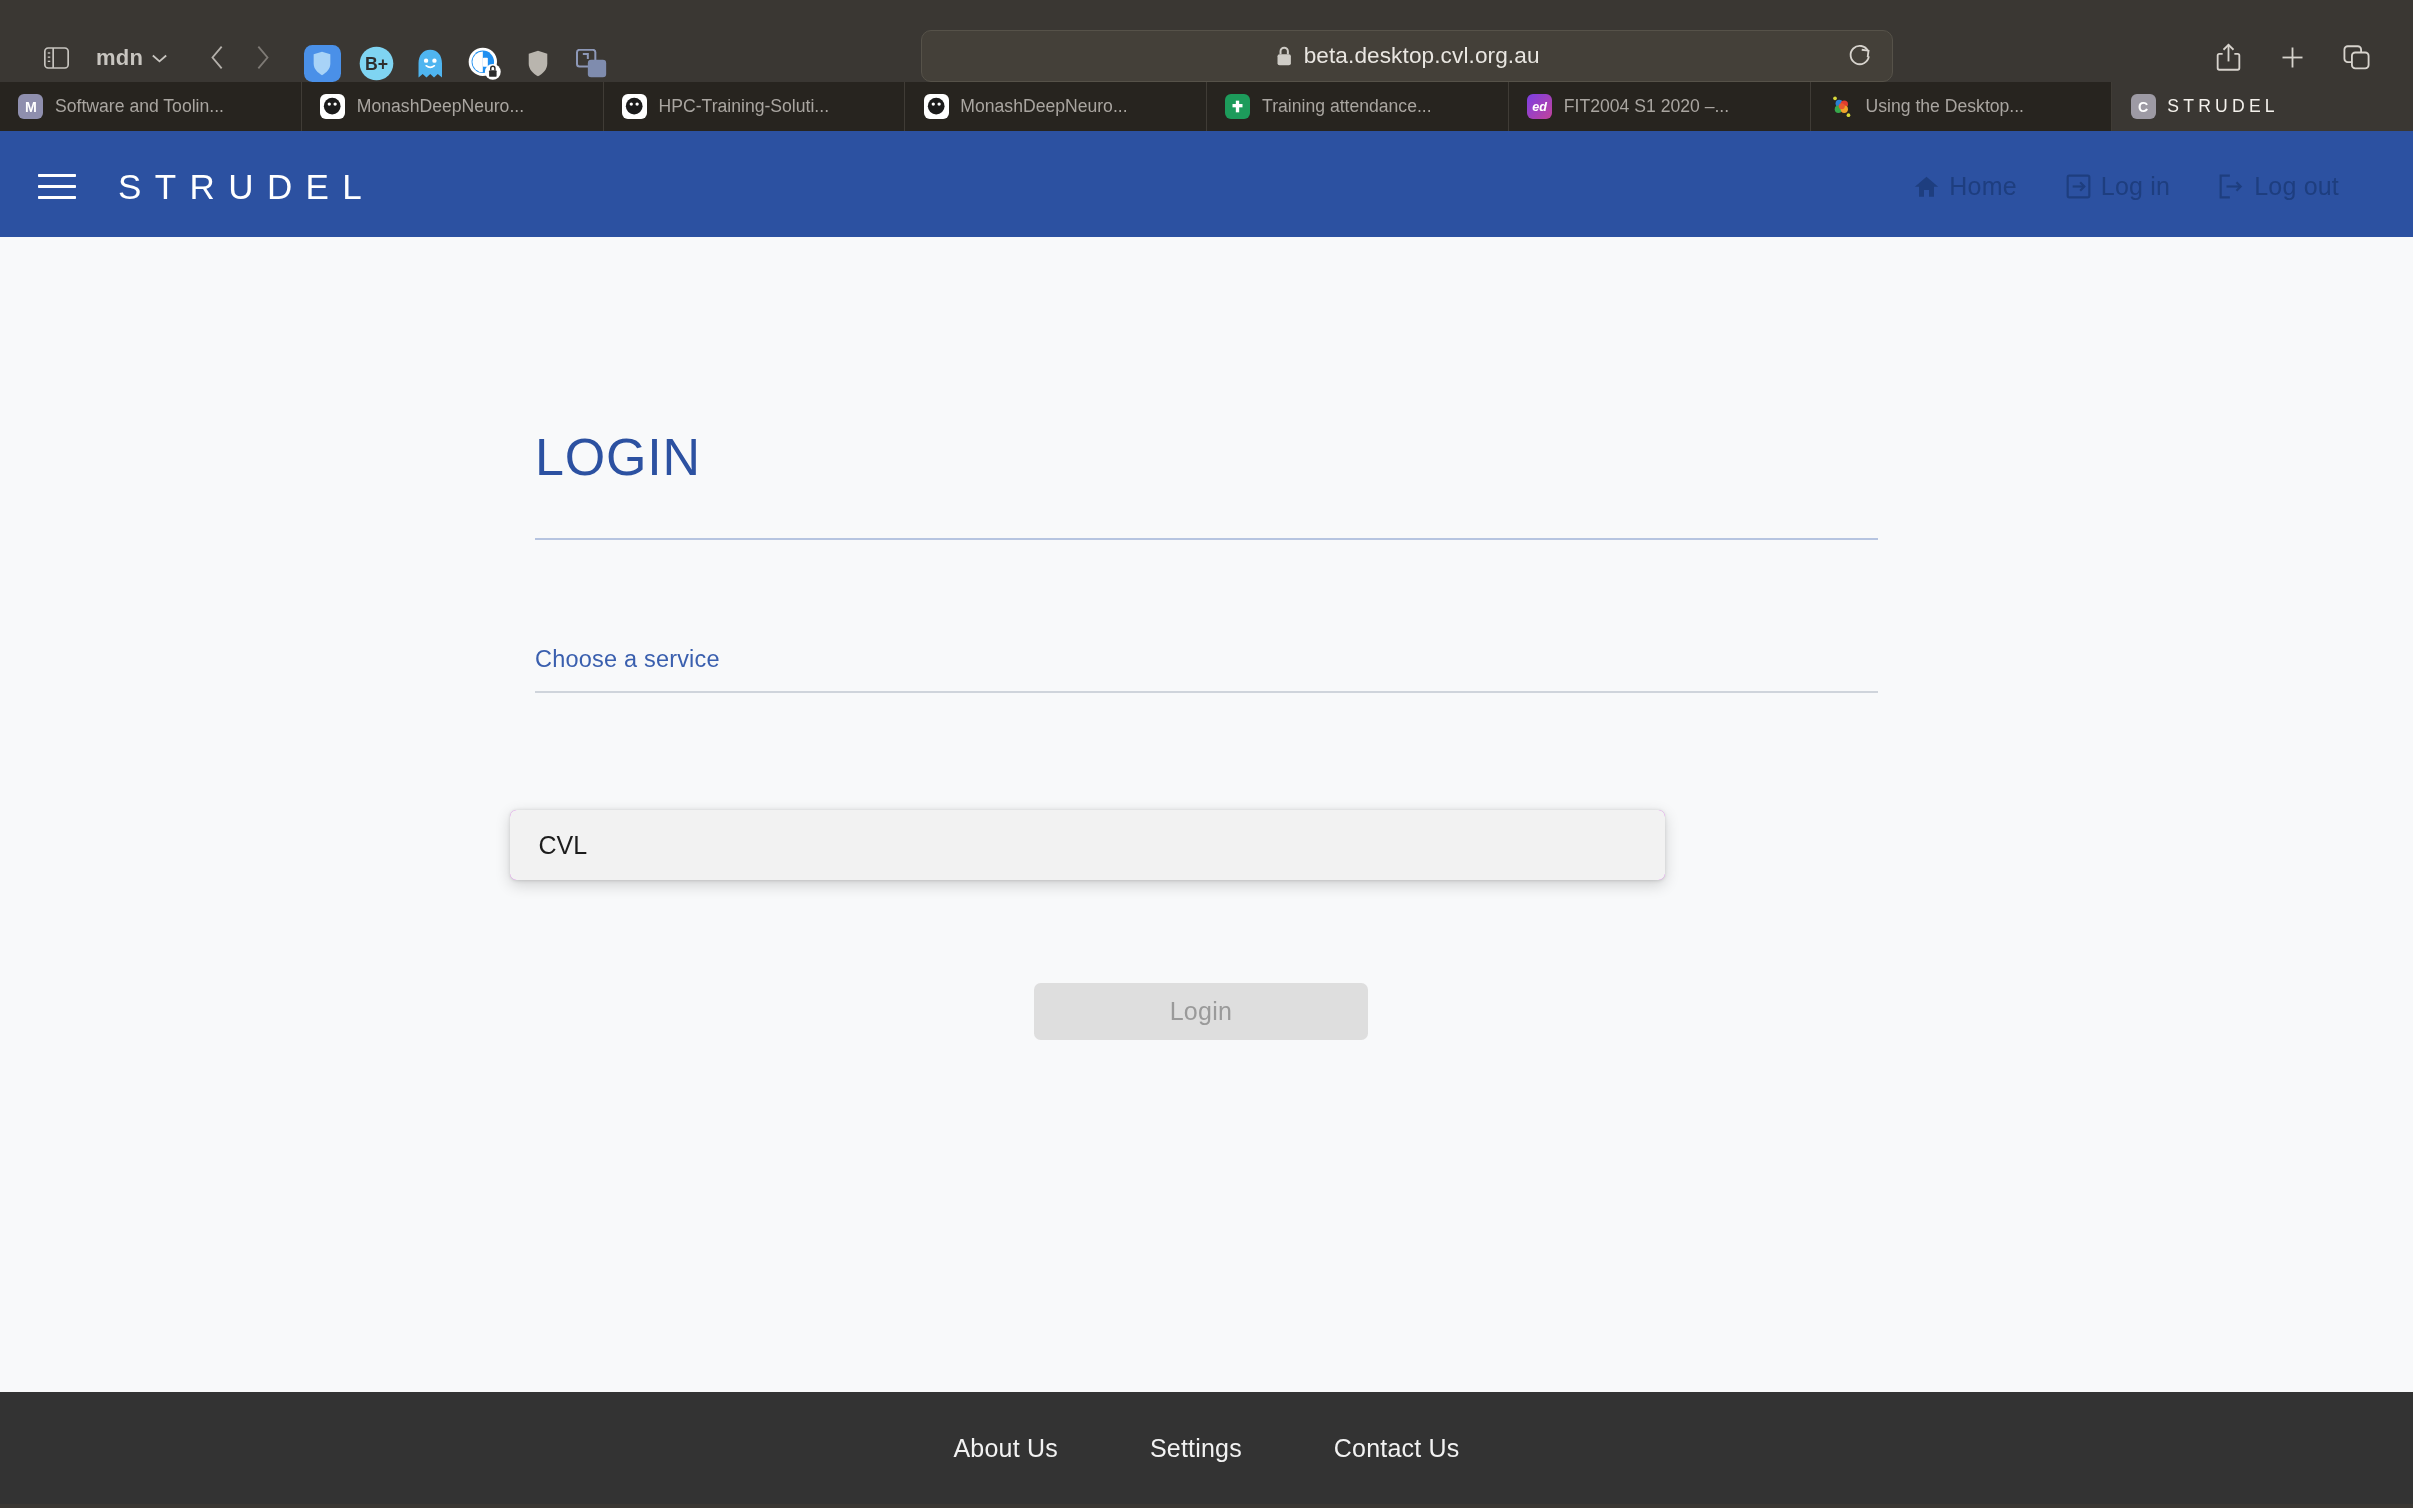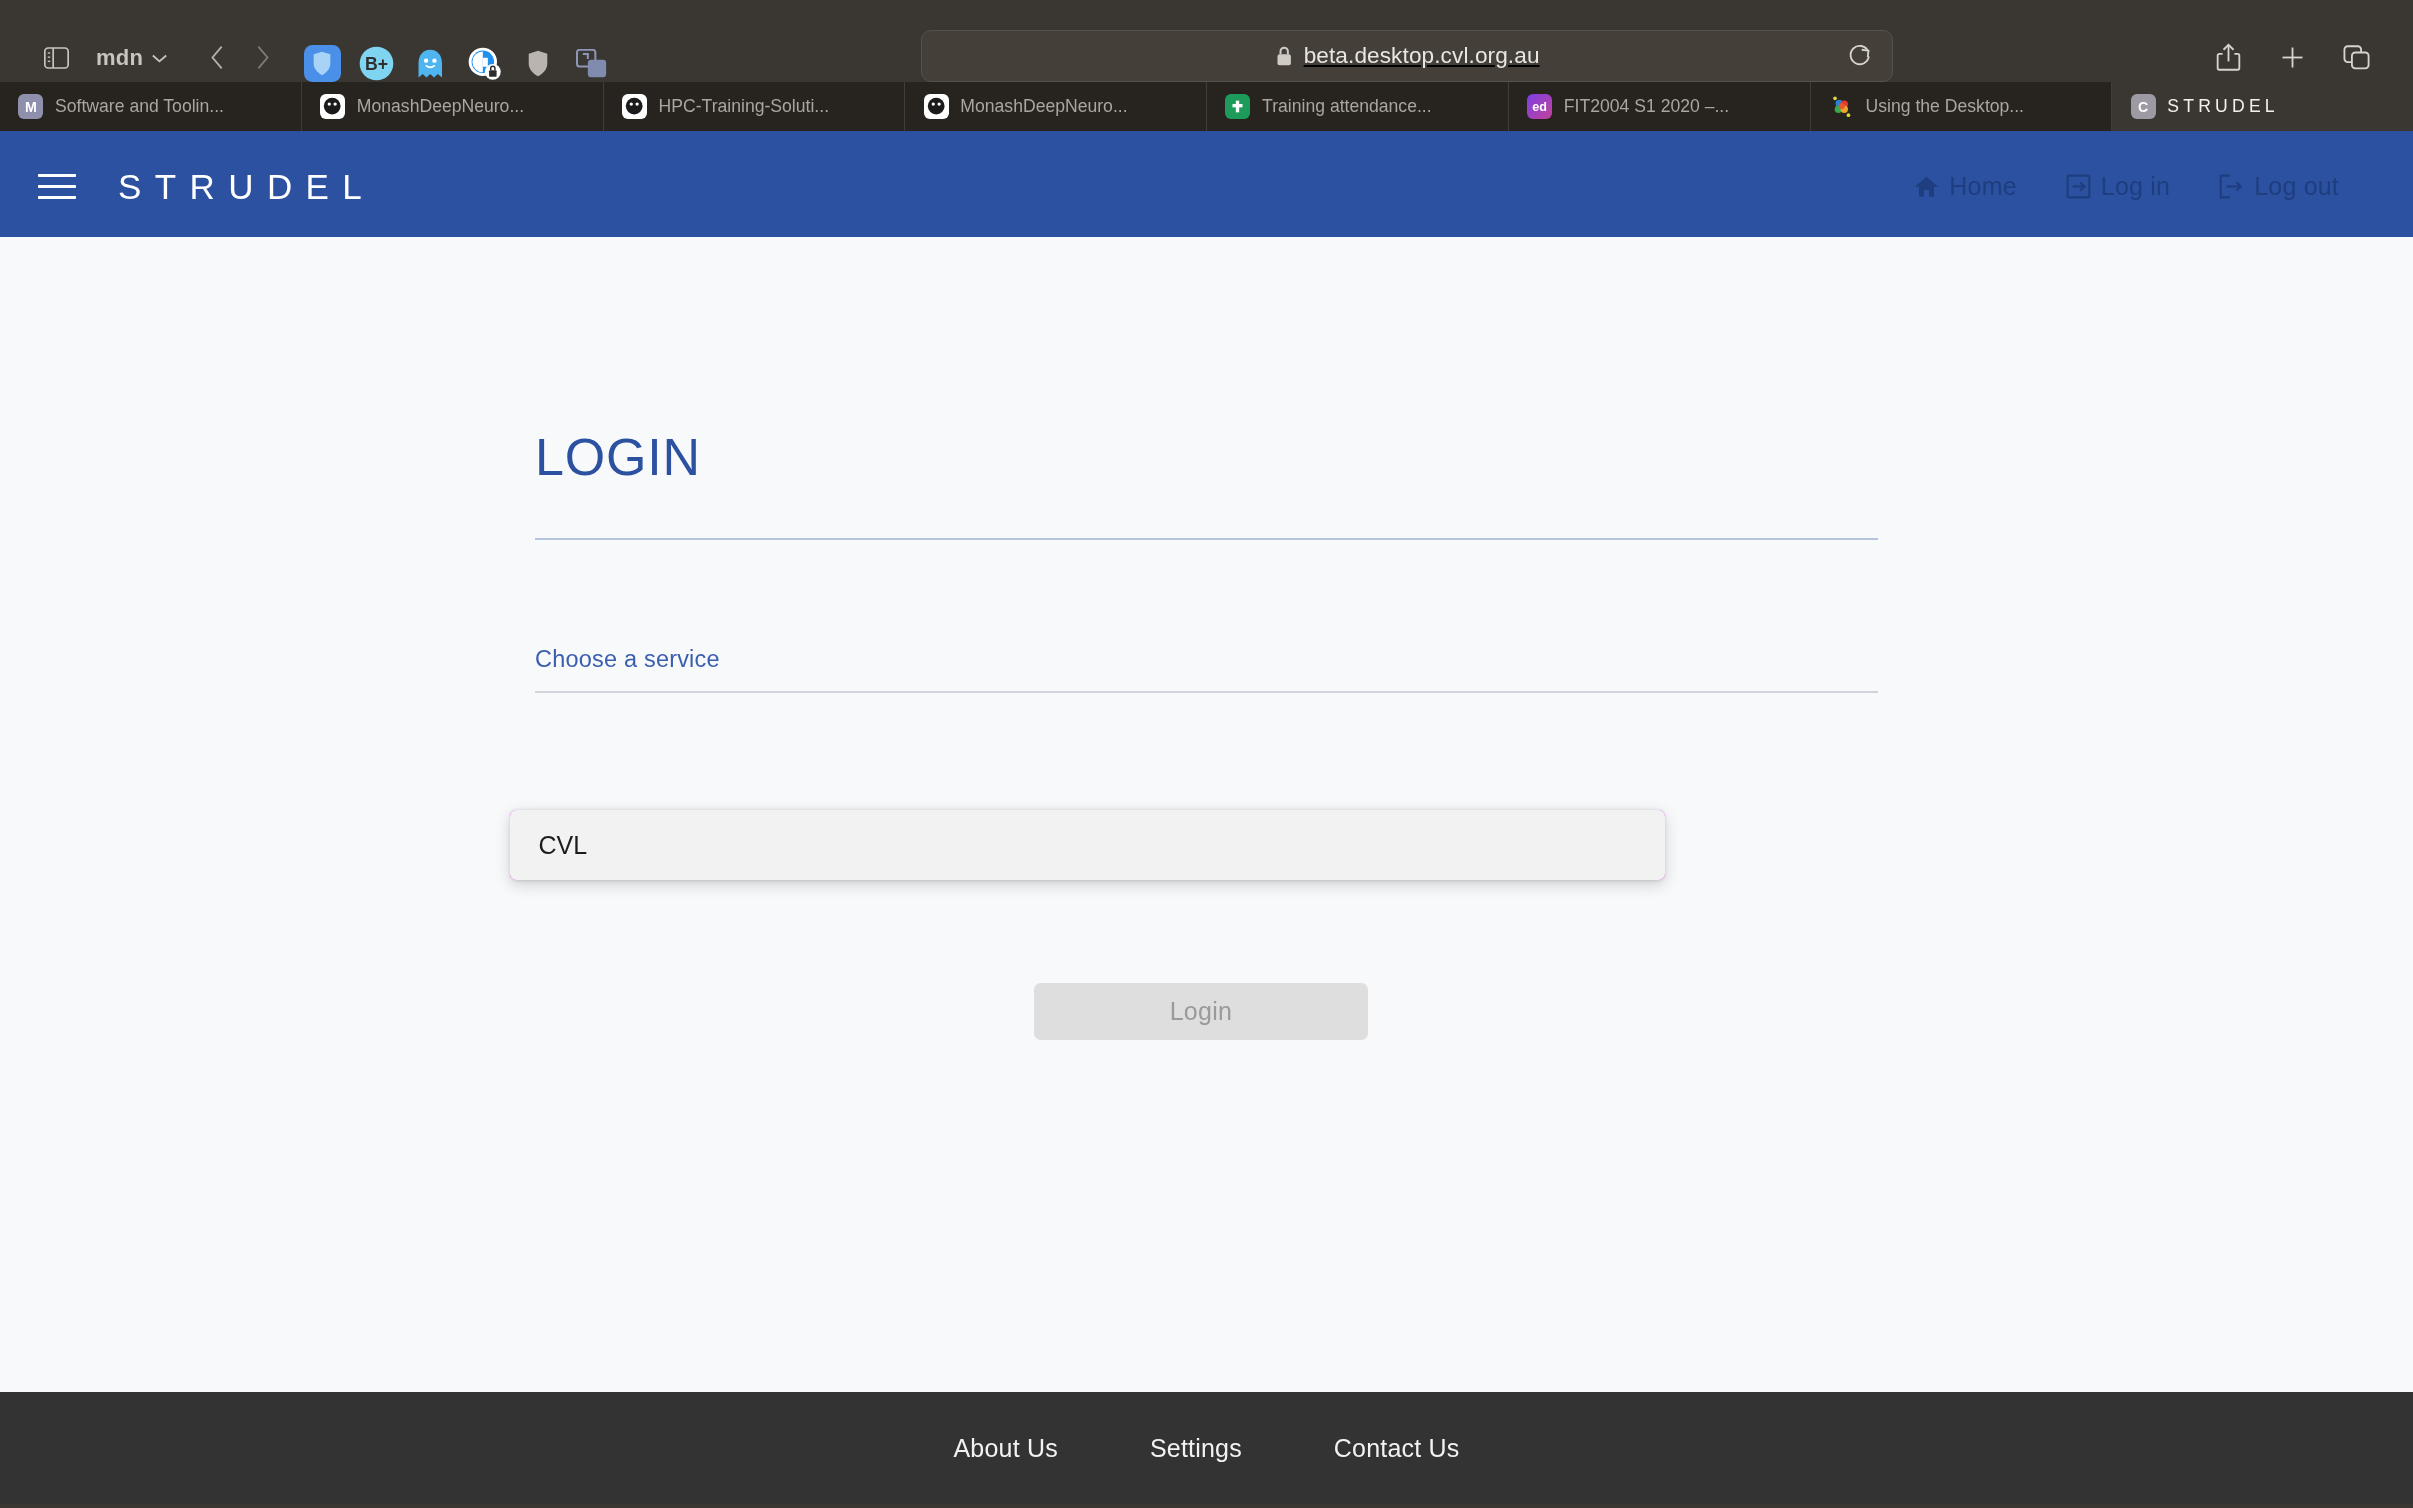--- a/index.html
+++ b/index.html
@@ -50,7 +50,6 @@
     border: 0.8px solid #565249; border-radius: 10px;
     display: flex; align-items: center; justify-content: center;
     position: relative;
-    text-decoration: underline;
   }
   .url-text {
     display: flex; align-items: center; gap: 10px;

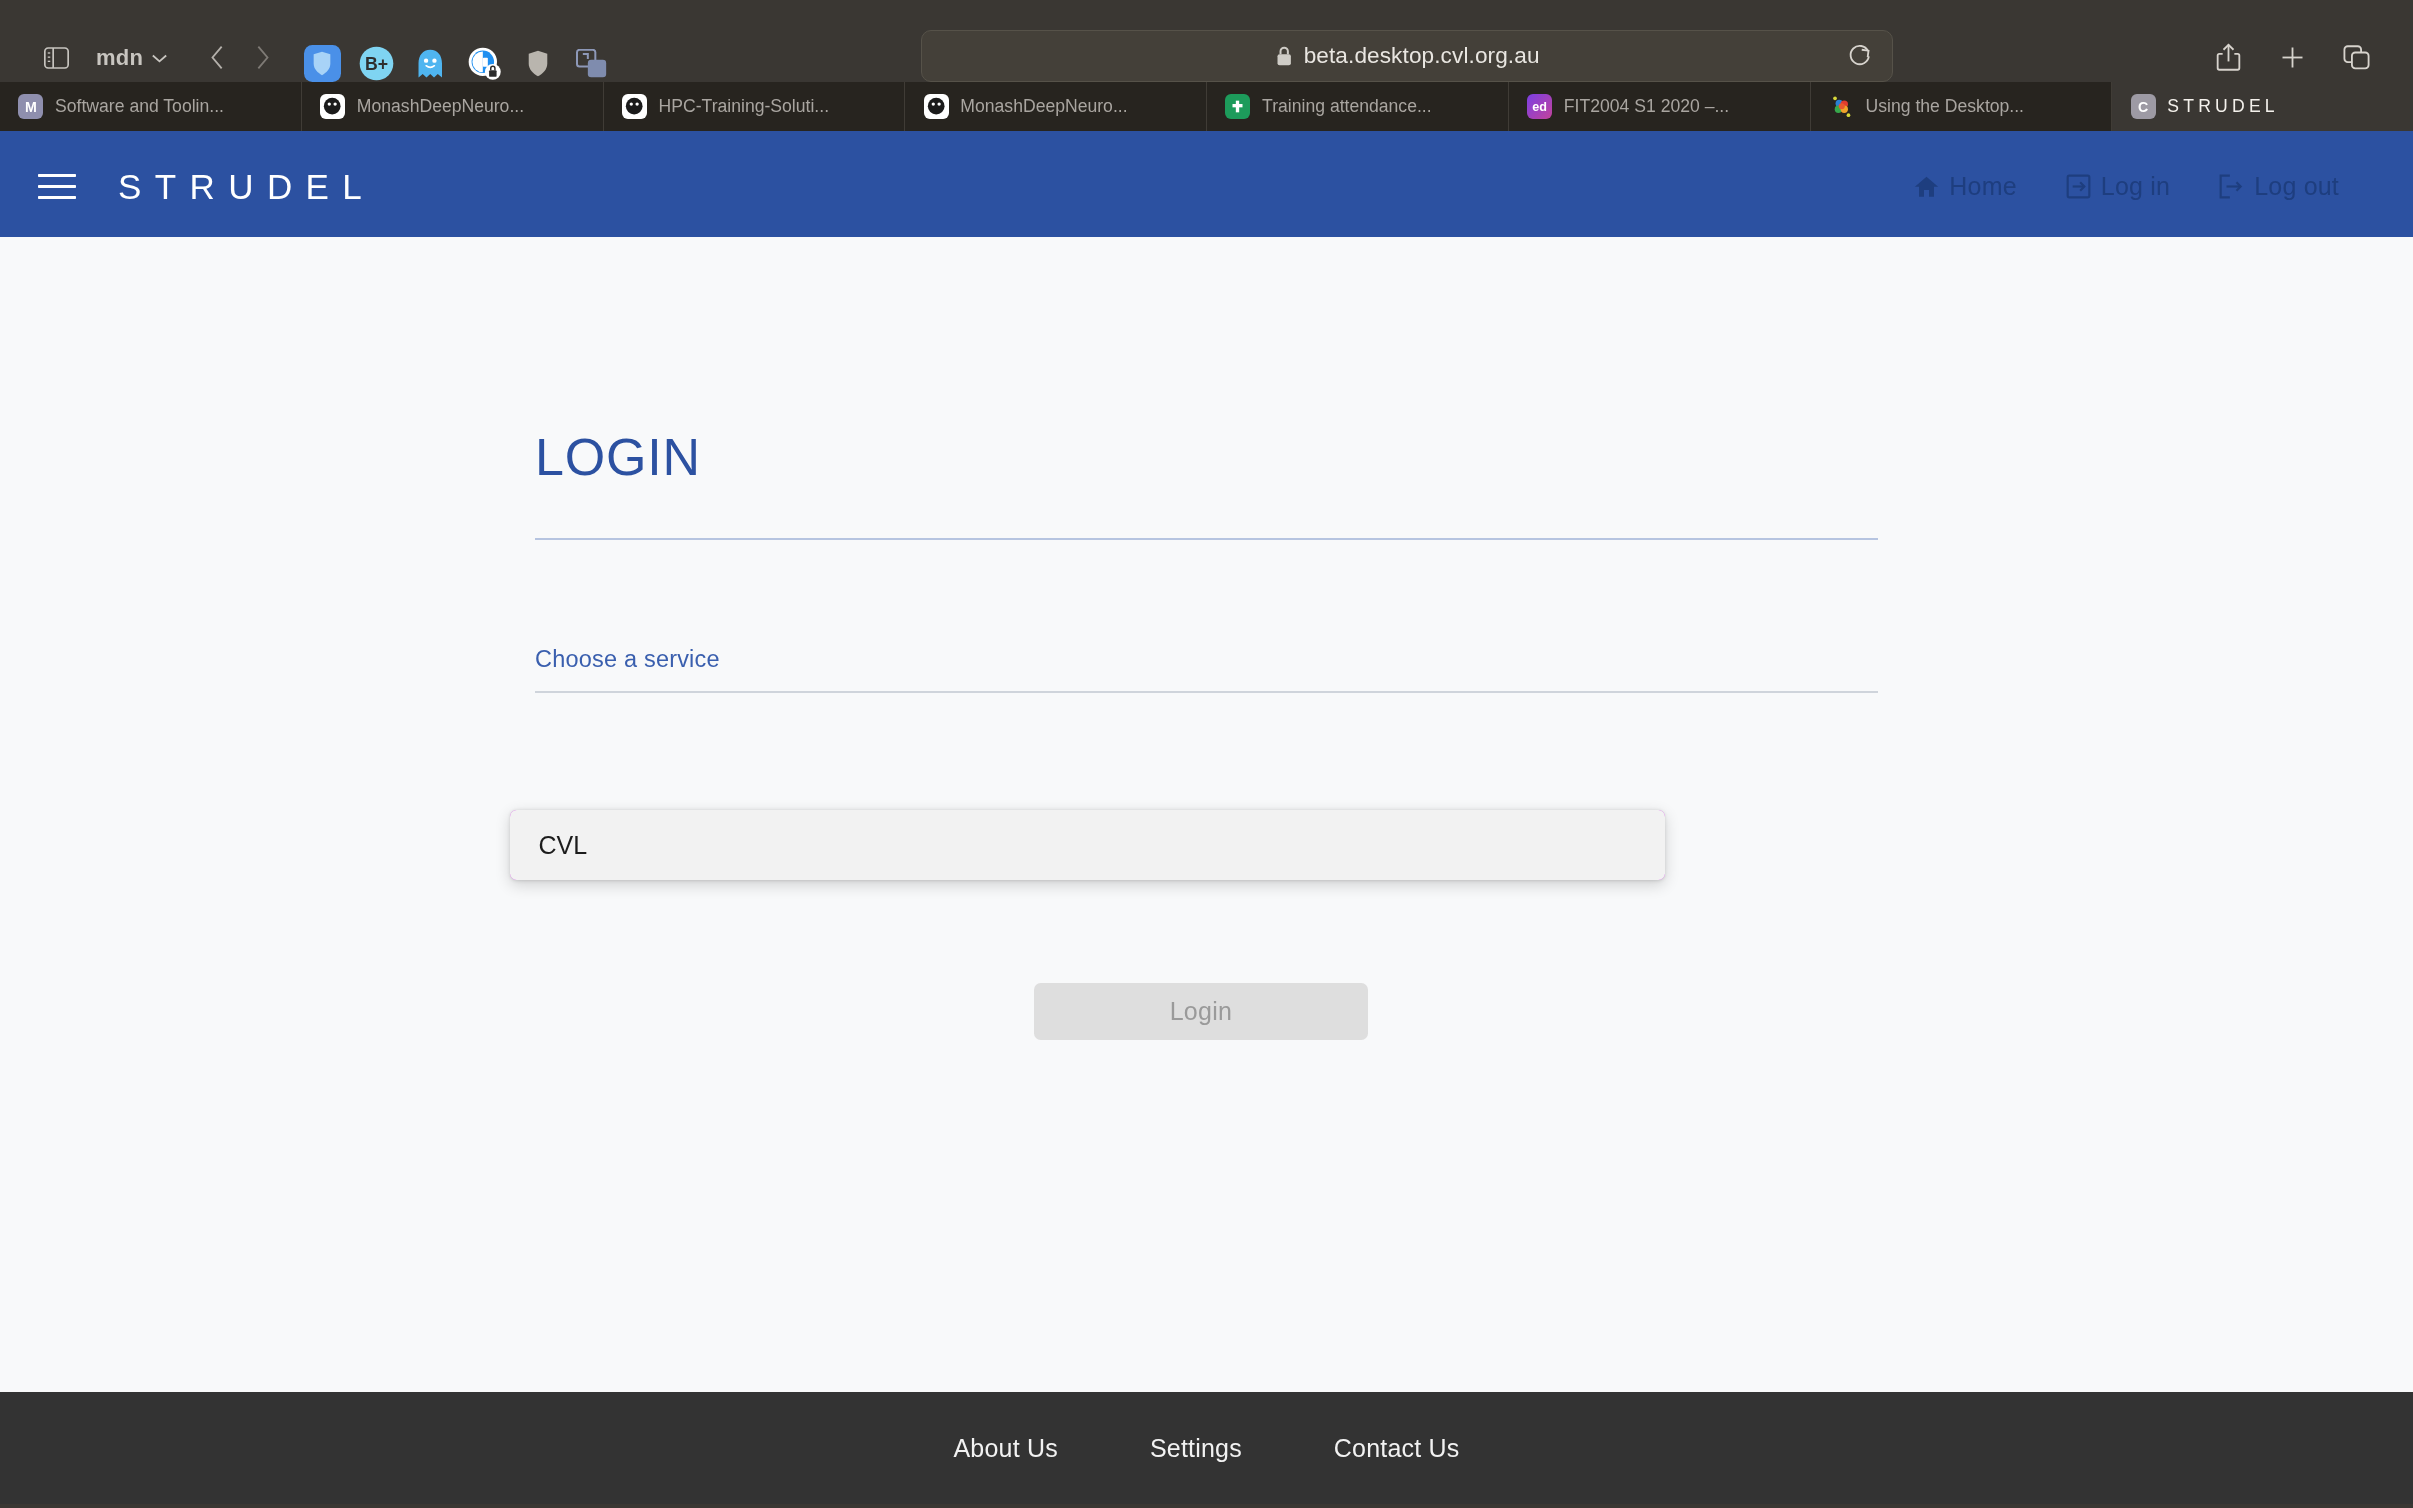--- a/index.html
+++ b/index.html
@@ -90,7 +90,7 @@
   .fav-m { background: #8f8fae; color: #fff; }
   .fav-gh { background: #fff; color: #000; }
   .fav-sheets { background: #1d9b5b; }
-  .fav-ed { background: linear-gradient(135deg,#7b3fe4,#c2439b); font-size: 12.6px; }
+  .fav-ed { background: linear-gradient(135deg,#7b3fe4,#c2439b); font-size: 12.6px; font-style: italic; }
   .fav-hex { background: transparent; }
   .fav-c { background: #9d9aa4; color: #fff; }
 

